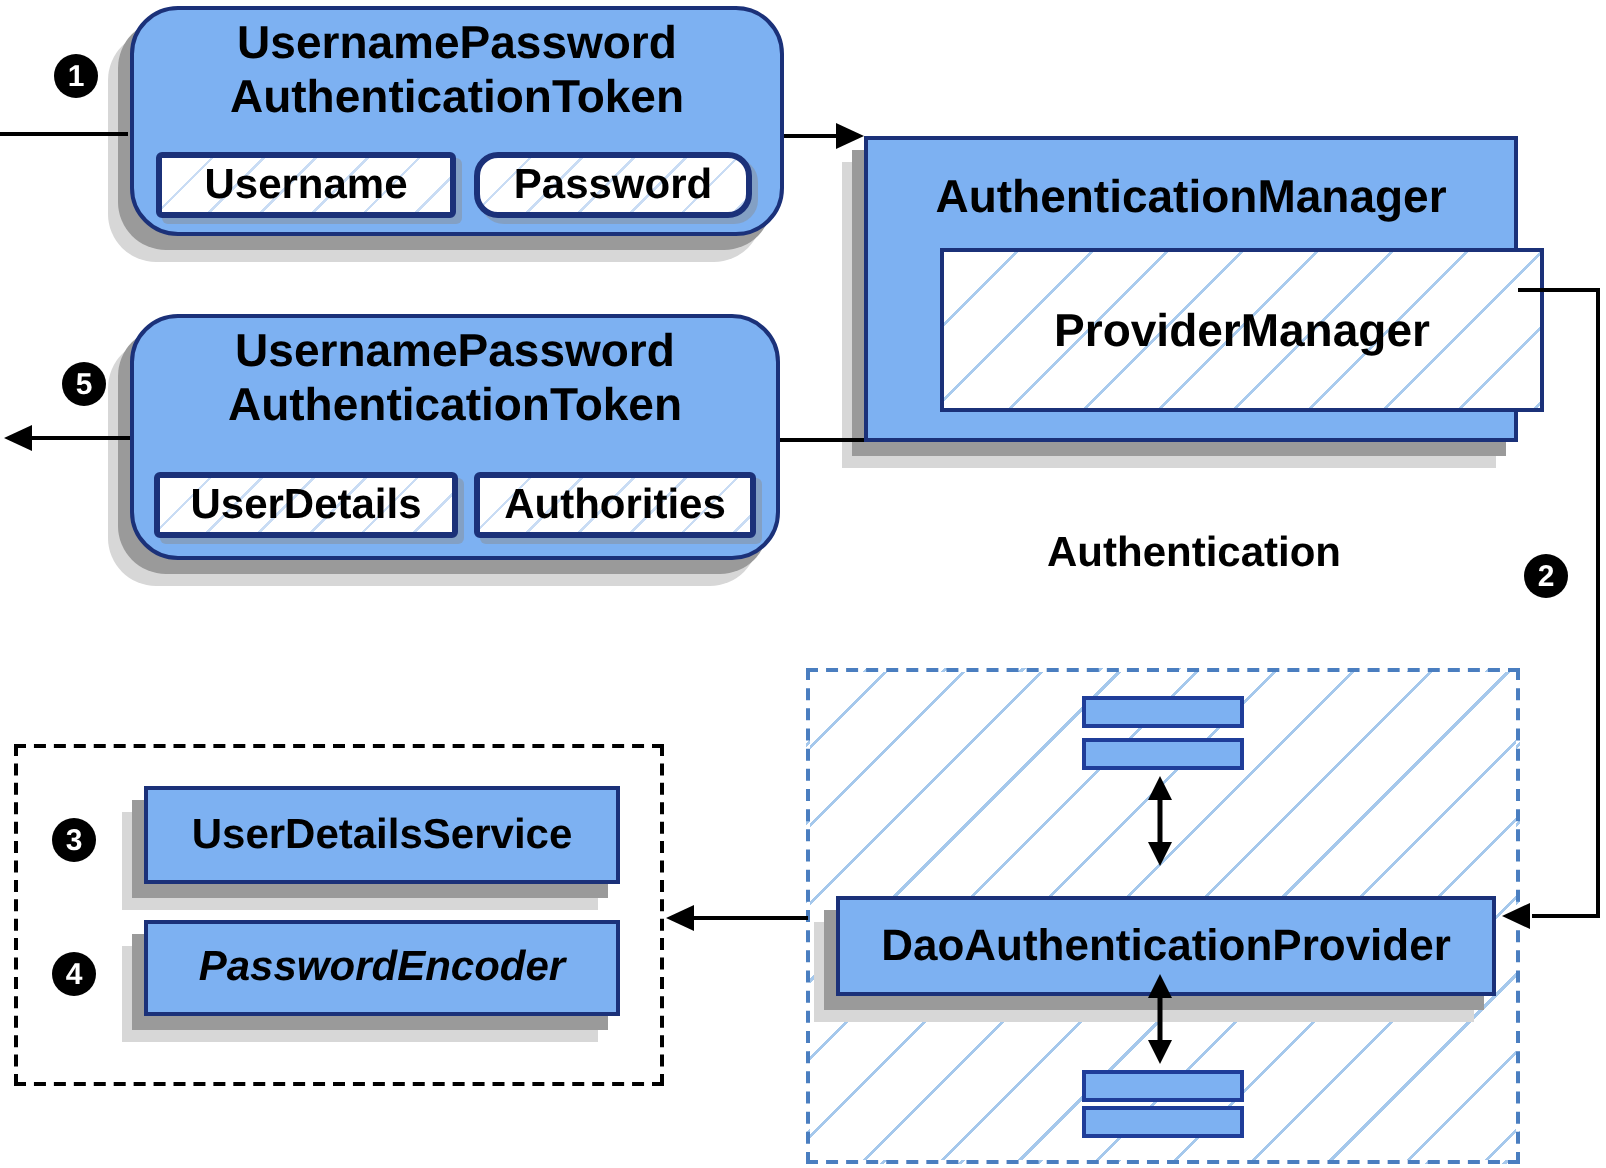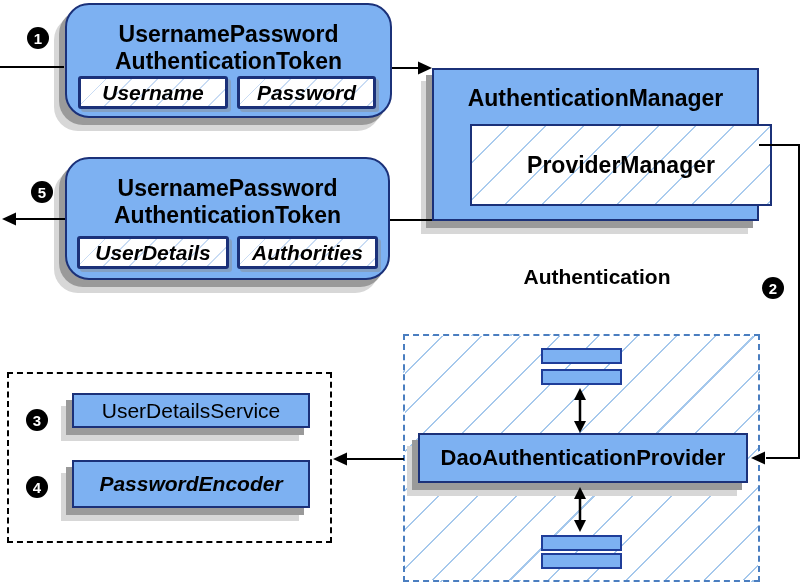--- a/index.html
+++ b/index.html
@@ -15,7 +15,7 @@
   .shadowed{box-shadow:-6px 7px 0 #9a9a9a,-11px 13px 0 #d7d7d7;}
   .rounded{border-radius:24px;}
   .node-title{font-weight:bold;font-size:23px;line-height:27px;text-align:center;}
-  .token-title{padding-top:16px;}
+  .token-title{padding-top:3px;}
   .fieldbox{
     position:absolute;box-sizing:border-box;height:33px;
     background-color:#fff;

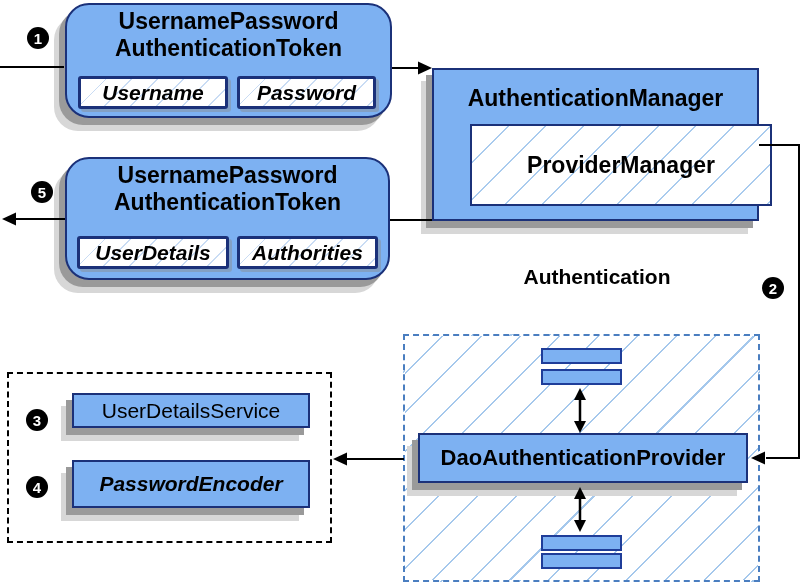--- a/index.html
+++ b/index.html
@@ -23,7 +23,7 @@
     border:3px solid #1b3179;border-radius:3px;
     box-shadow:3px 3px 0 rgba(140,140,140,.45);
     display:flex;align-items:center;justify-content:center;
-    font-weight:bold;font-size:21px;font-style:italic;
+    font-weight:bold;font-size:21px;
   }
   .hatch-big{
     background-color:#fff;

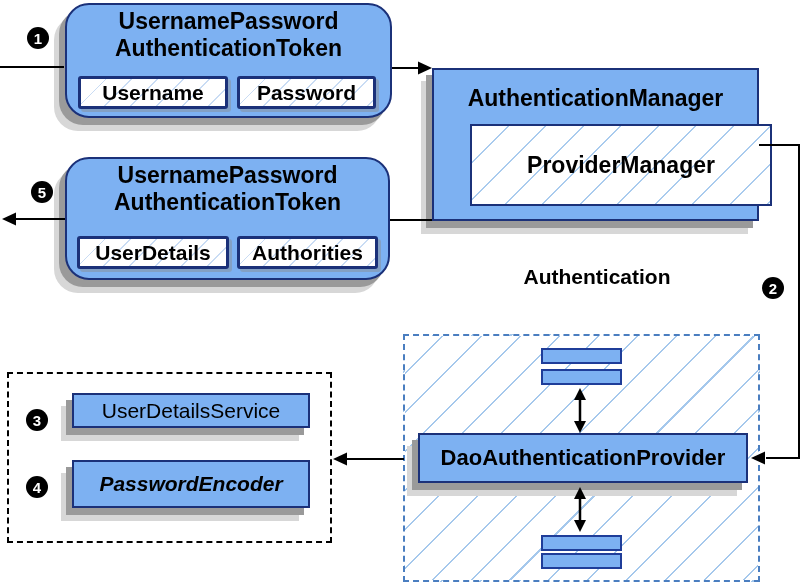--- a/index.html
+++ b/index.html
@@ -130,7 +130,7 @@
       <div>AuthenticationToken</div>
     </div>
     <div class="fieldbox" style="left:11px;top:71px;width:150px;">Username</div>
-    <div class="fieldbox" style="left:170px;top:71px;width:139px;">Password</div>
+    <div class="fieldbox" style="left:170px;top:71px;width:139px;border-radius:12px;">Password</div>
   </div>
 
   <div class="node shadowed" id="box-manager">

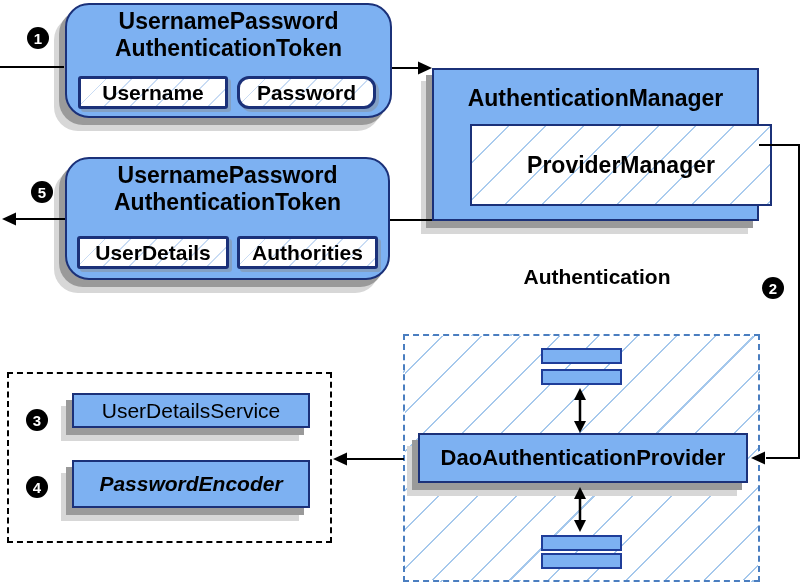--- a/index.html
+++ b/index.html
@@ -65,8 +65,8 @@
     position:absolute;left:7px;top:372px;width:325px;height:171px;box-sizing:border-box;
     border:2px dashed #000;z-index:1;
   }
-  #user-details-service{left:72px;top:393px;width:238px;height:35px;
-    display:flex;align-items:center;justify-content:center;font-weight:normal;font-size:21px;}
+  #user-details-service{left:72px;top:393px;width:238px;height:49px;
+    display:flex;align-items:center;justify-content:center;font-weight:bold;font-size:21px;}
   #password-encoder{left:72px;top:460px;width:238px;height:48px;
     display:flex;align-items:center;justify-content:center;font-weight:bold;font-size:21px;font-style:italic;}
   

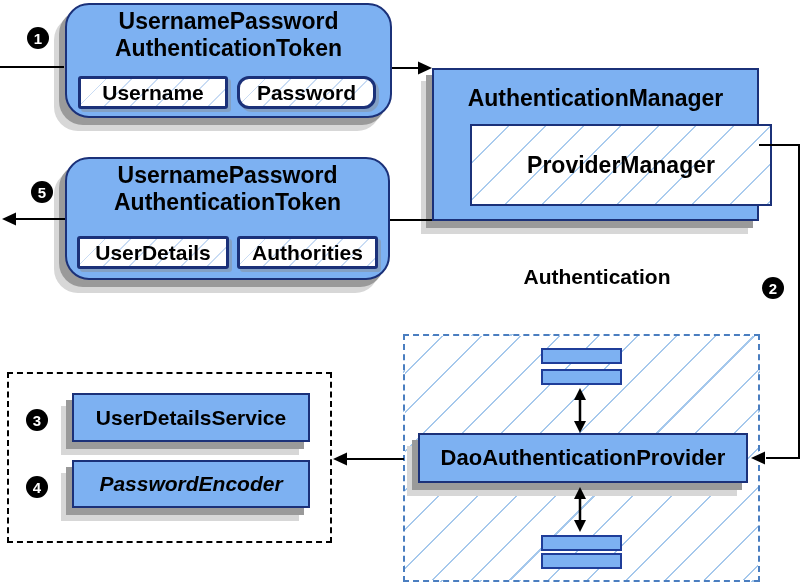--- a/index.html
+++ b/index.html
@@ -57,7 +57,7 @@
   #bar-bottom-1{left:541px;top:535px;}
   #bar-bottom-2{left:541px;top:553px;}
   #dao-provider{
-    left:418px;top:433px;width:330px;height:50px;
+    left:418px;top:448px;width:330px;height:50px;
     display:flex;align-items:center;justify-content:center;
     font-weight:bold;font-size:22px;
   }

